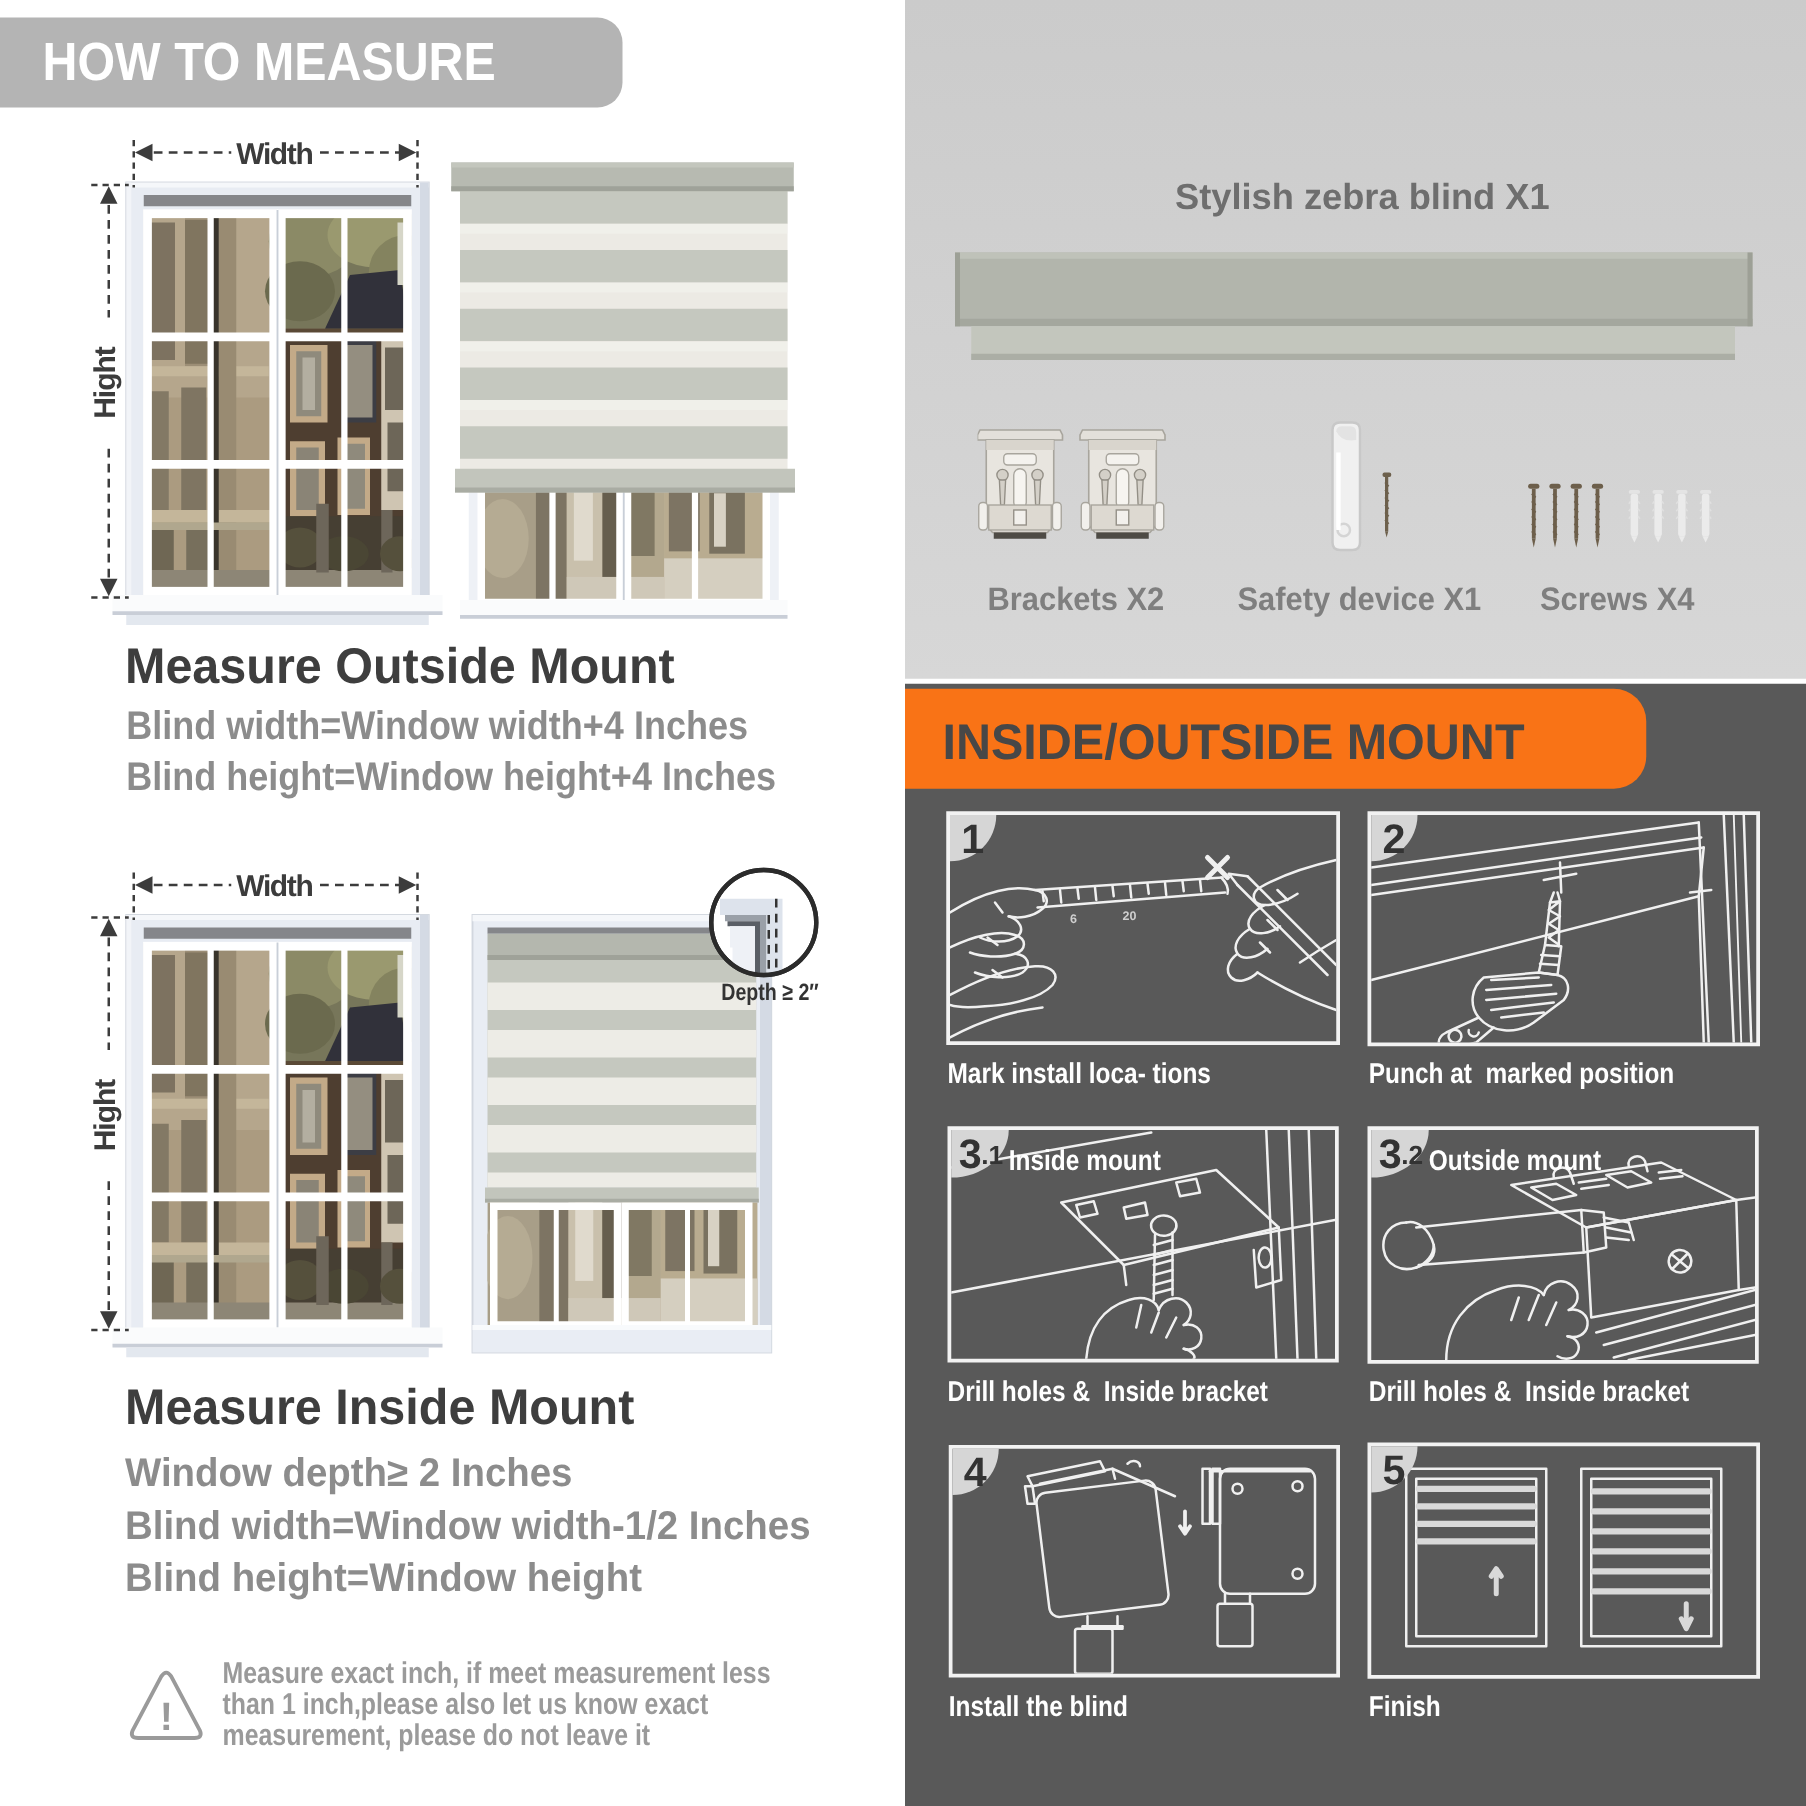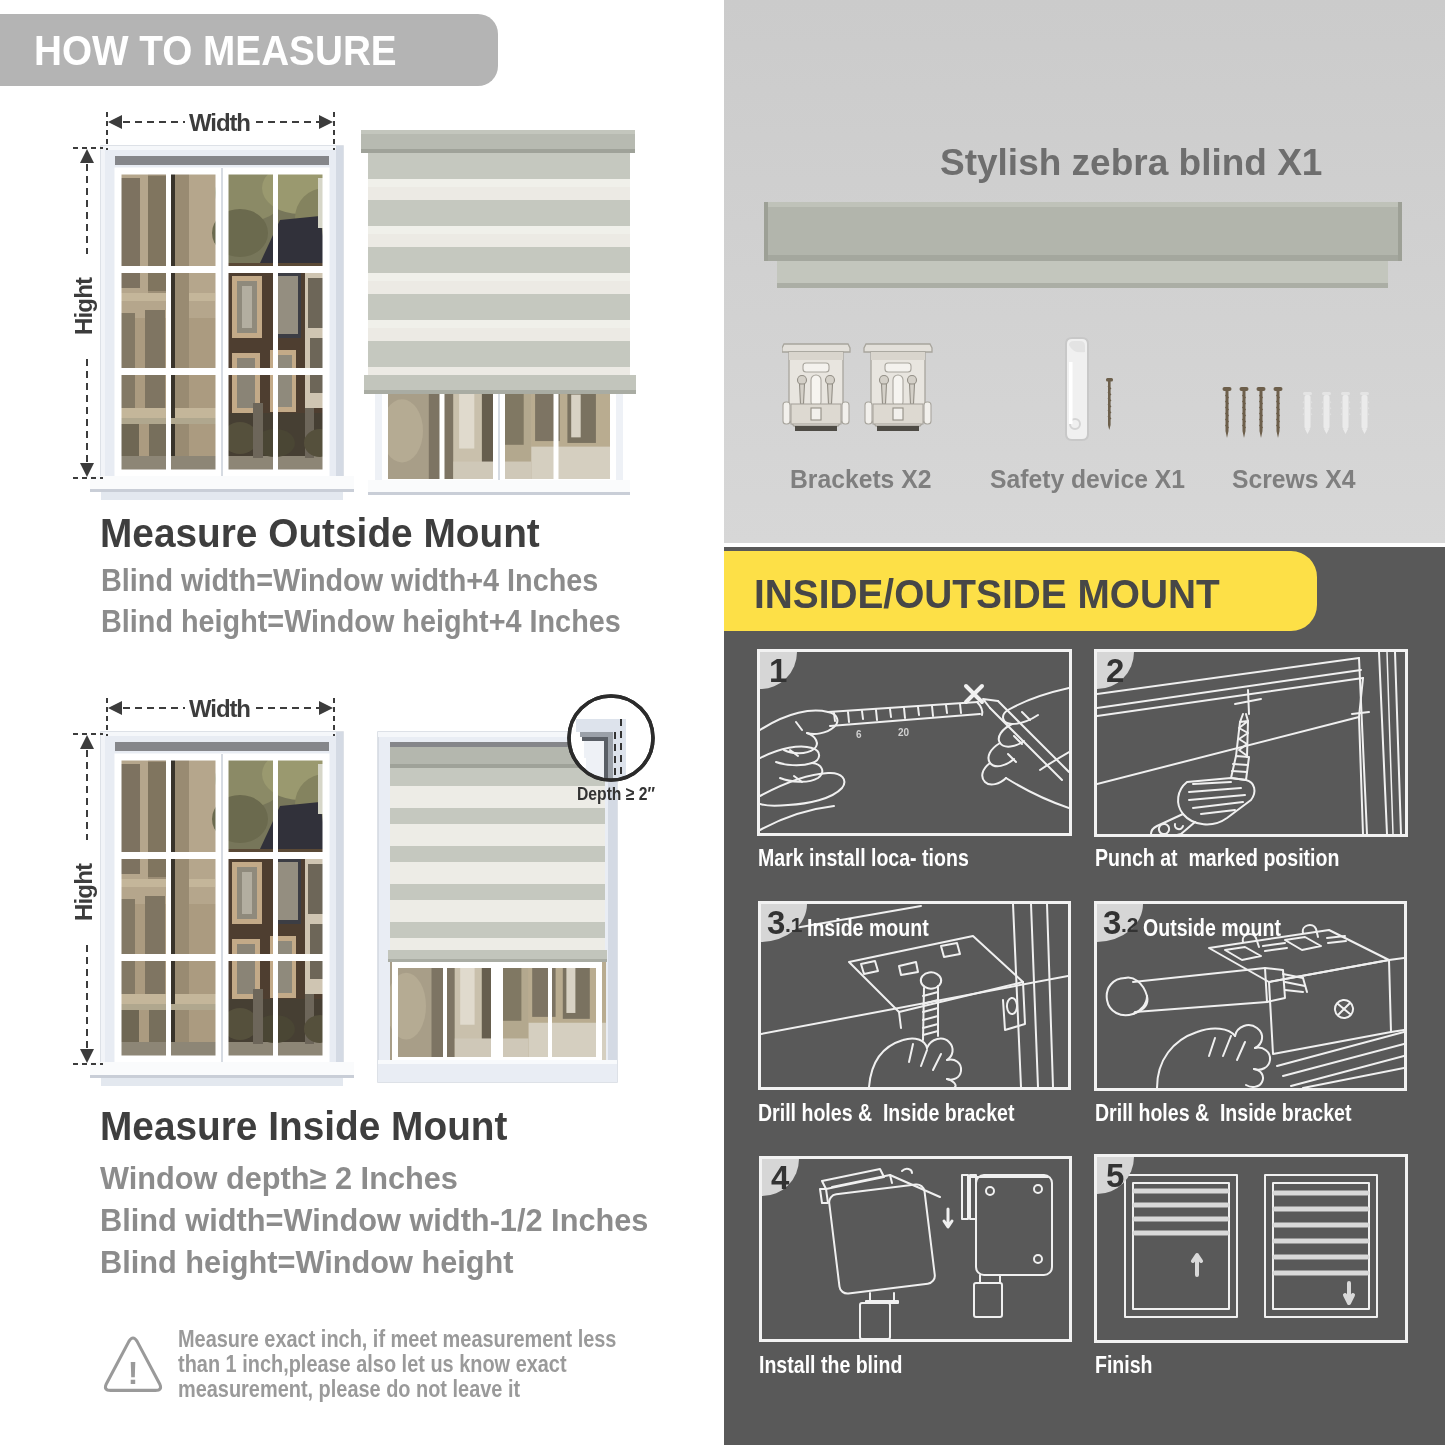--- a/index.html
+++ b/index.html
@@ -17,7 +17,7 @@
 #panelLight{left:724px;top:0;width:721px;height:543px;background:linear-gradient(#cbcbcb,#d7d7d7);}
 #tabTop{left:0;top:12px;width:497px;height:76px;background:#fff;border-radius:0 28px 28px 0;}
 #tabTop span{position:absolute;left:36px;top:15px;font-size:41px;color:#c9c9c9;letter-spacing:0px;transform:scaleX(0.95);transform-origin:0 0;white-space:nowrap;}
-#styl{left:216px;top:139px;font-size:37px;color:#6e6e6e;}
+#styl{left:216px;top:139px;font-size:29px;color:#6e6e6e;}
 .lbl{font-size:26px;color:#7f7f7f;white-space:nowrap;}
 #panelDark{left:724px;top:547px;width:721px;height:898px;background:#595959;}
 #tabIns{left:0;top:4px;width:593px;height:80px;background:#fde047;border-radius:0 26px 26px 0;}

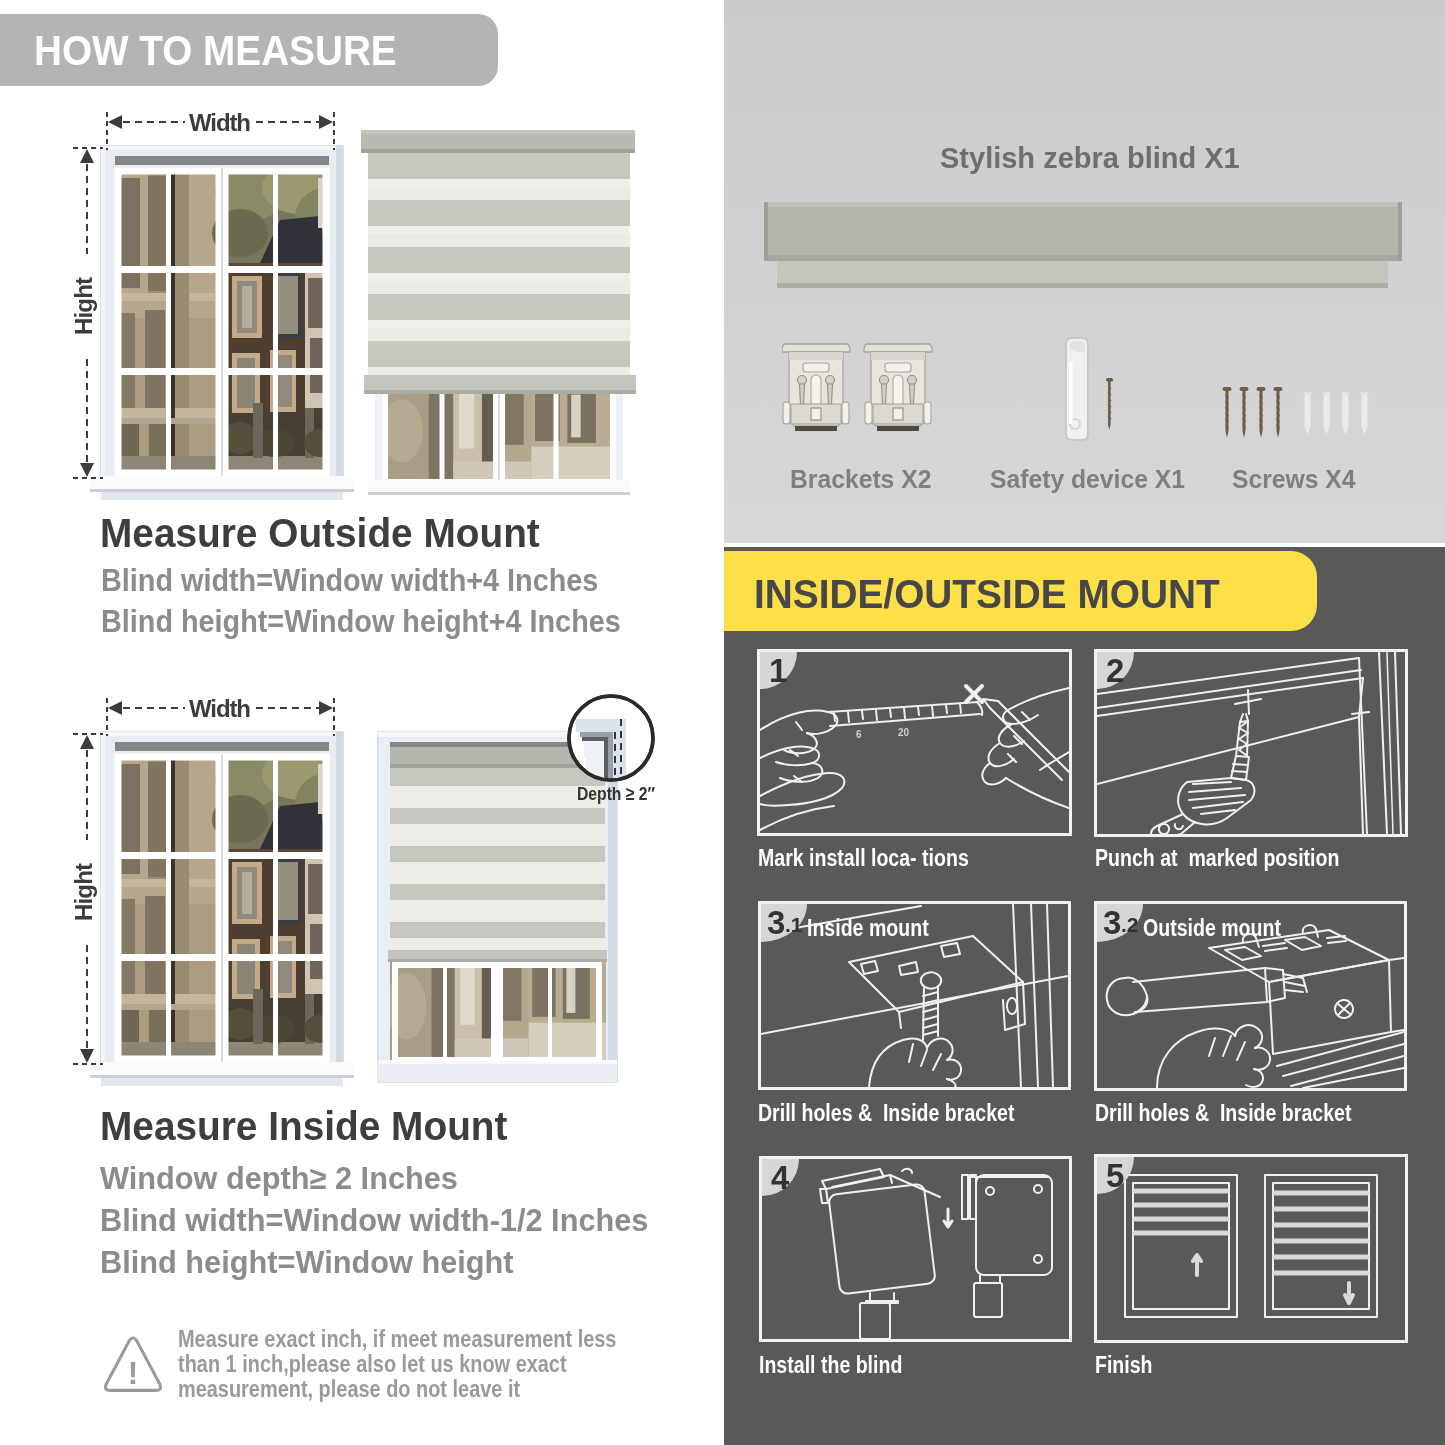--- a/index.html
+++ b/index.html
@@ -20,7 +20,7 @@
 #styl{left:216px;top:139px;font-size:29px;color:#6e6e6e;}
 .lbl{font-size:26px;color:#7f7f7f;white-space:nowrap;}
 #panelDark{left:724px;top:547px;width:721px;height:898px;background:#595959;}
-#tabIns{left:0;top:4px;width:593px;height:80px;background:#fde047;border-radius:0 26px 26px 0;}
+#tabIns{left:0;top:4px;width:593px;height:80px;background:#f97316;border-radius:0 26px 26px 0;}
 #tabIns span{position:absolute;left:30px;top:21px;font-size:40px;color:#474747;letter-spacing:0px;transform:scaleX(0.97);transform-origin:0 0;white-space:nowrap;}
 .box{position:absolute;border:3px solid #f2f2f2;box-sizing:border-box;}
 .badge{position:absolute;left:0px;top:0px;background:#d6d6d6;color:#333;

